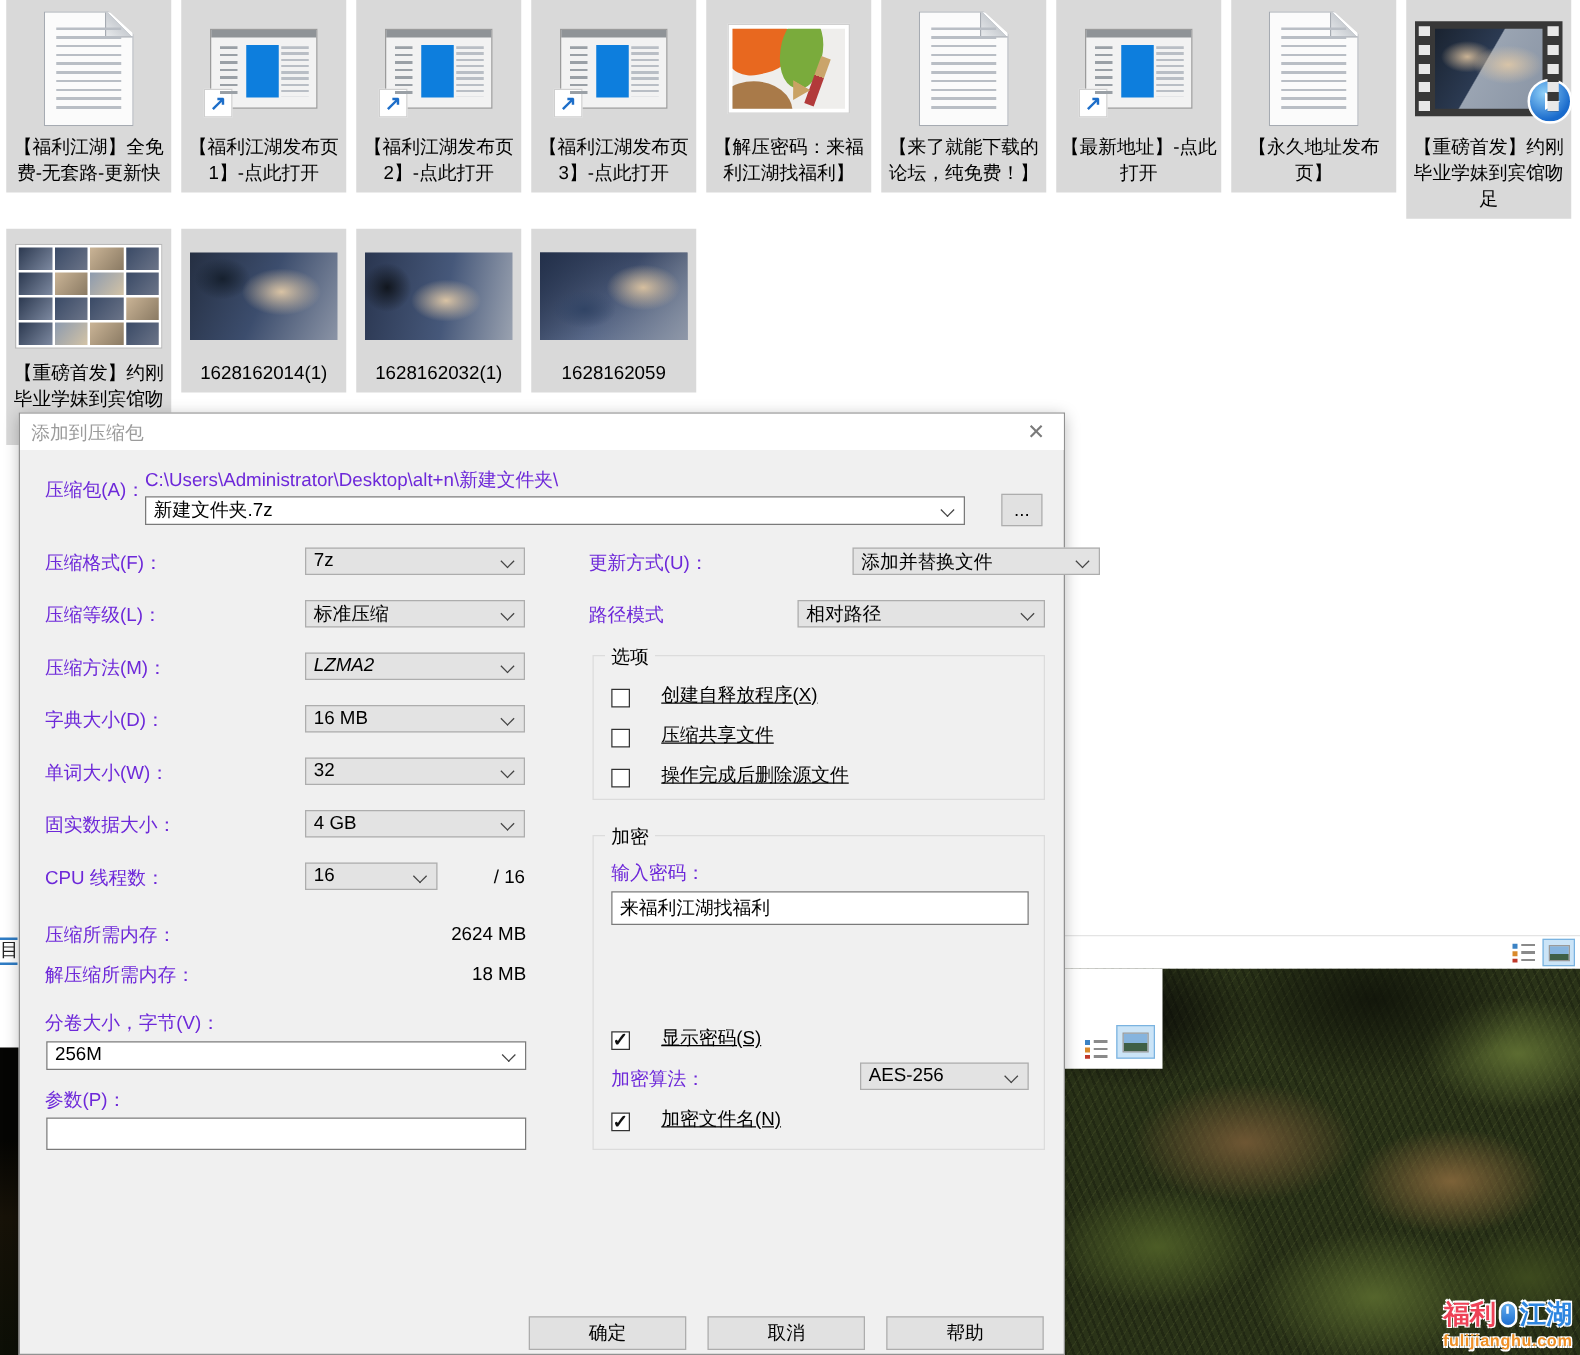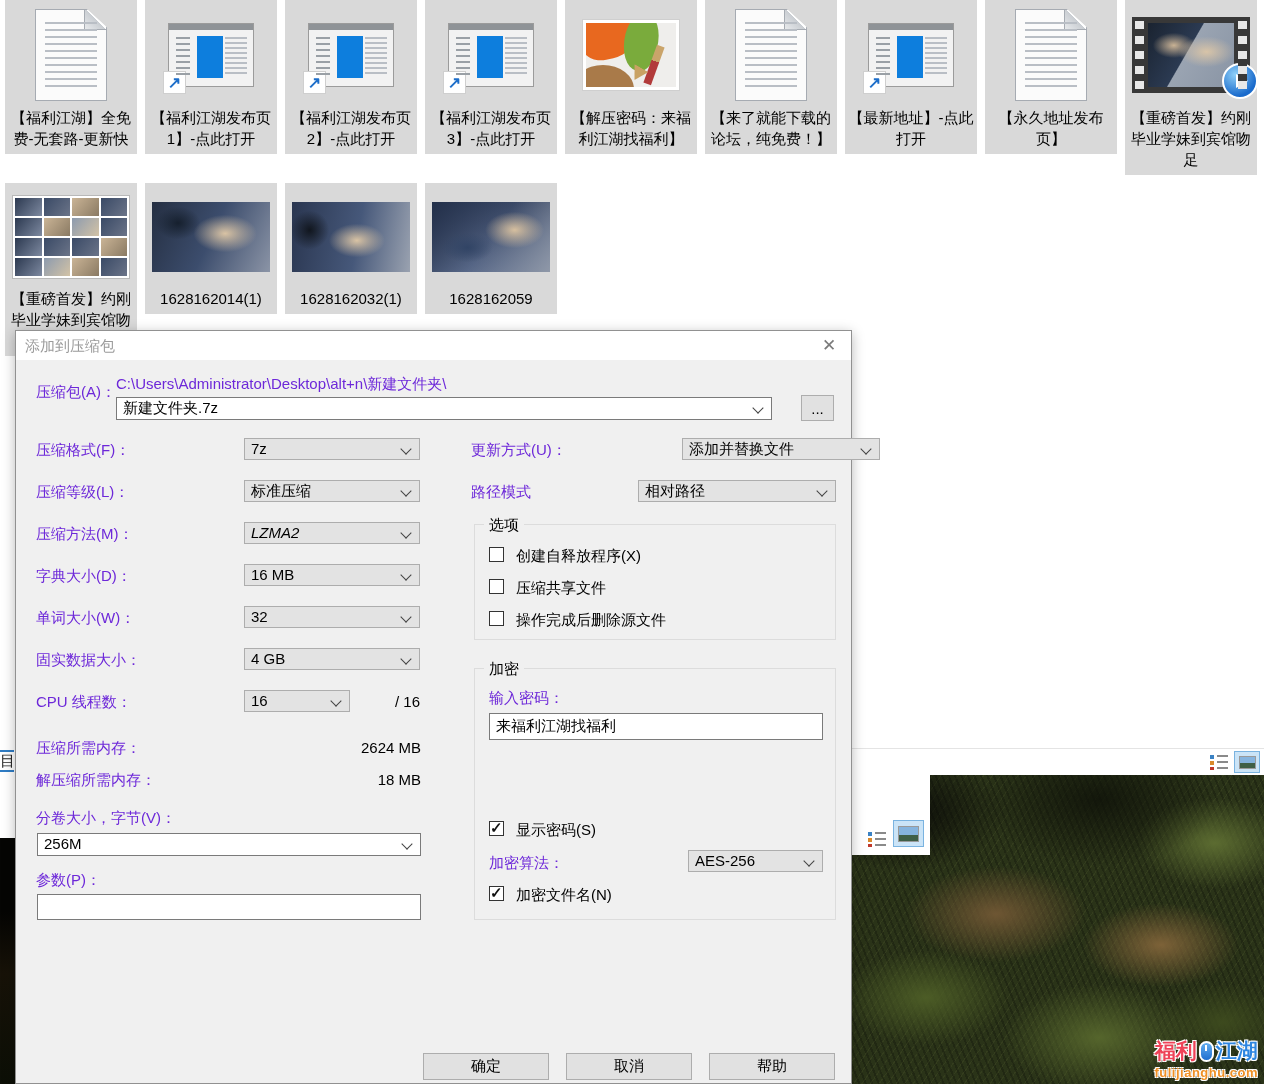--- a/index.html
+++ b/index.html
@@ -137,7 +137,7 @@
         display:flex; align-items:center; justify-content:center; }
   .grp { position:absolute; border:1px solid #dcdcdc; }
   .grp-title { position:absolute; top:-9px; left:9px; background:#f0f0f0; padding:0 5px; font-size:15px; }
-  .chkrow { position:absolute; display:flex; align-items:flex-start; gap:12px; }
+  .chkrow { position:absolute; display:flex; align-items:flex-end; gap:25px;text-decoration:underline; }
   .cbox { width:15px; height:15px; background:#fff; border:1px solid #333; position:relative; flex:none; }
   .cbox.on::after { content:"✓"; position:absolute; left:0px; top:-3px; font-size:15px; font-weight:bold; color:#111; }
   .chkrow span { font-size:15px; }

